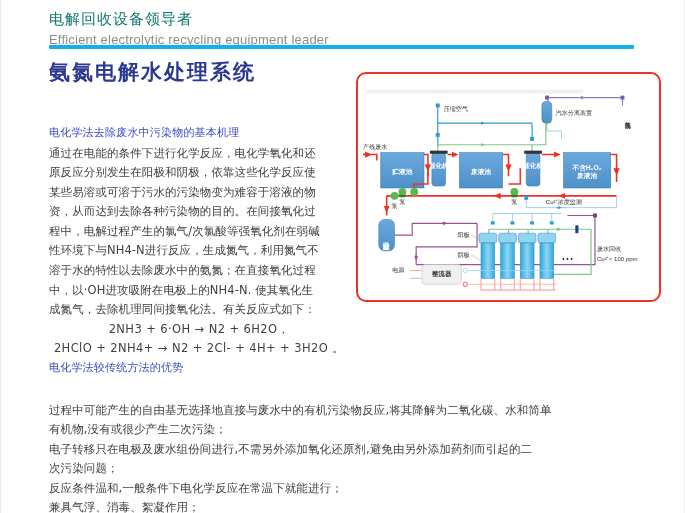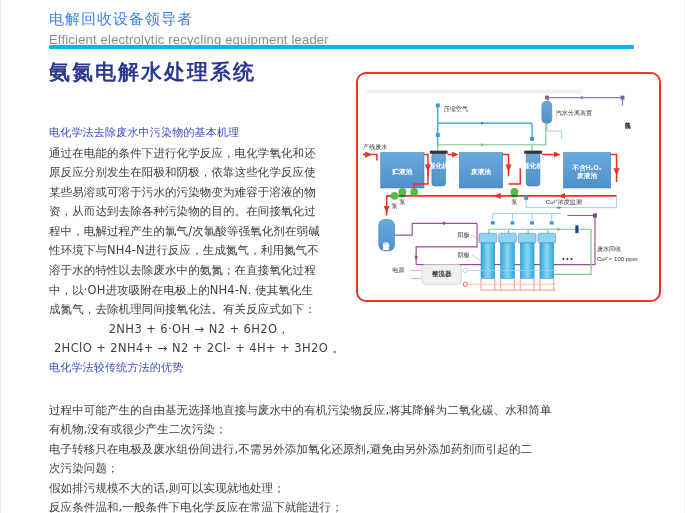--- a/index.html
+++ b/index.html
@@ -21,7 +21,7 @@
   
   .header{position:absolute;left:48px;top:10px;width:590px;}
   .brand-cn{
-    font-size:15px;color:#3b82f6;letter-spacing:1px;
+    font-size:15px;color:#0f766e;letter-spacing:1px;
     font-family:"DejaVu Sans","Liberation Sans",sans-serif;
     line-height:1.3;
   }

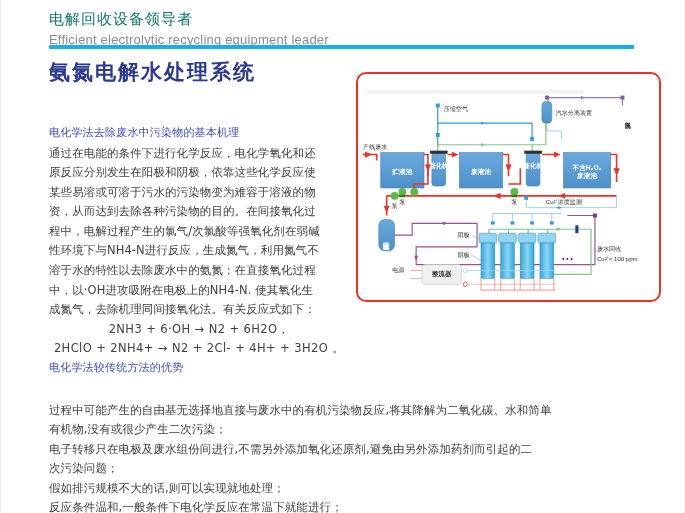--- a/index.html
+++ b/index.html
@@ -103,7 +103,6 @@
       <div>有机物,没有或很少产生二次污染；</div>
       <div> 电子转移只在电极及废水组份间进行,不需另外添加氧化还原剂,避免由另外添加药剂而引起的二</div>
       <div> 次污染问题；</div>
-      <div>假如排污规模不大的话,则可以实现就地处理；</div>
       <div>反应条件温和,一般条件下电化学反应在常温下就能进行；</div>
       <div>兼具气浮、消毒、絮凝作用；</div>
     </div>

